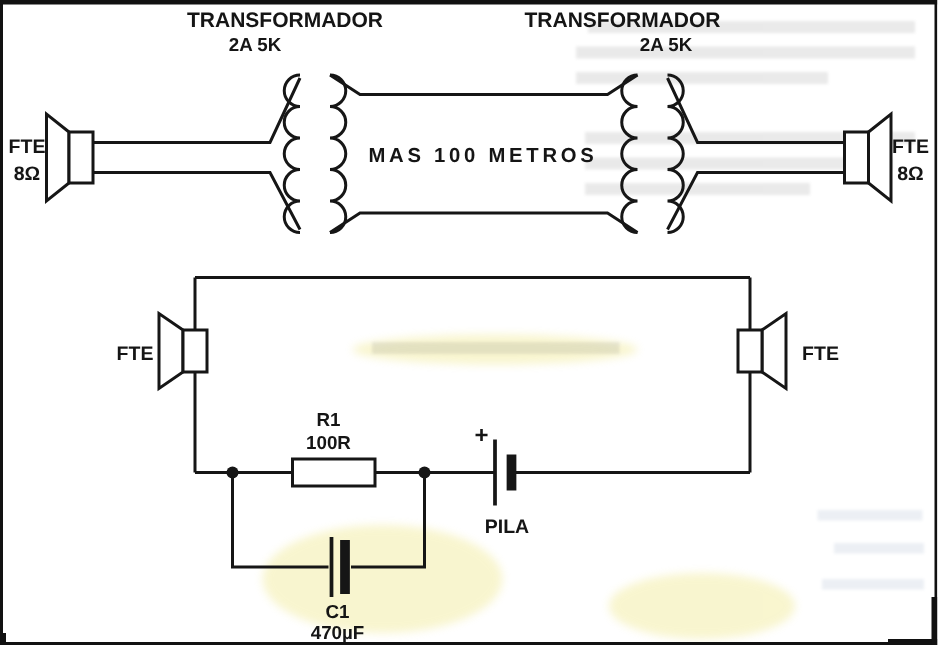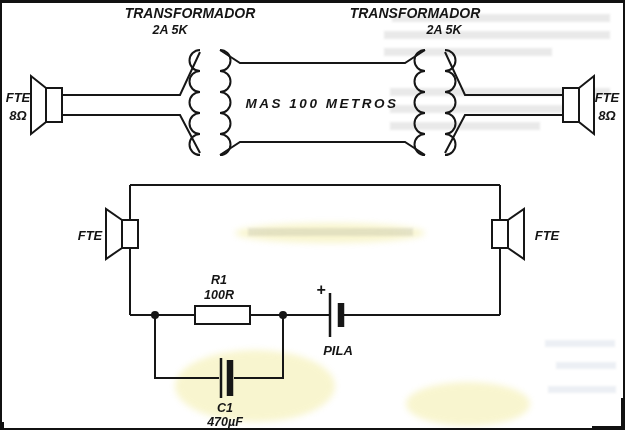--- a/index.html
+++ b/index.html
@@ -9,7 +9,6 @@
     background:#ffffff;
     font-family:"Liberation Sans", sans-serif;
     overflow:hidden;
-    font-style:italic;
   }
   svg{position:absolute;left:0;top:0;}
   .wire{stroke:#161616;stroke-width:2;fill:none;}

